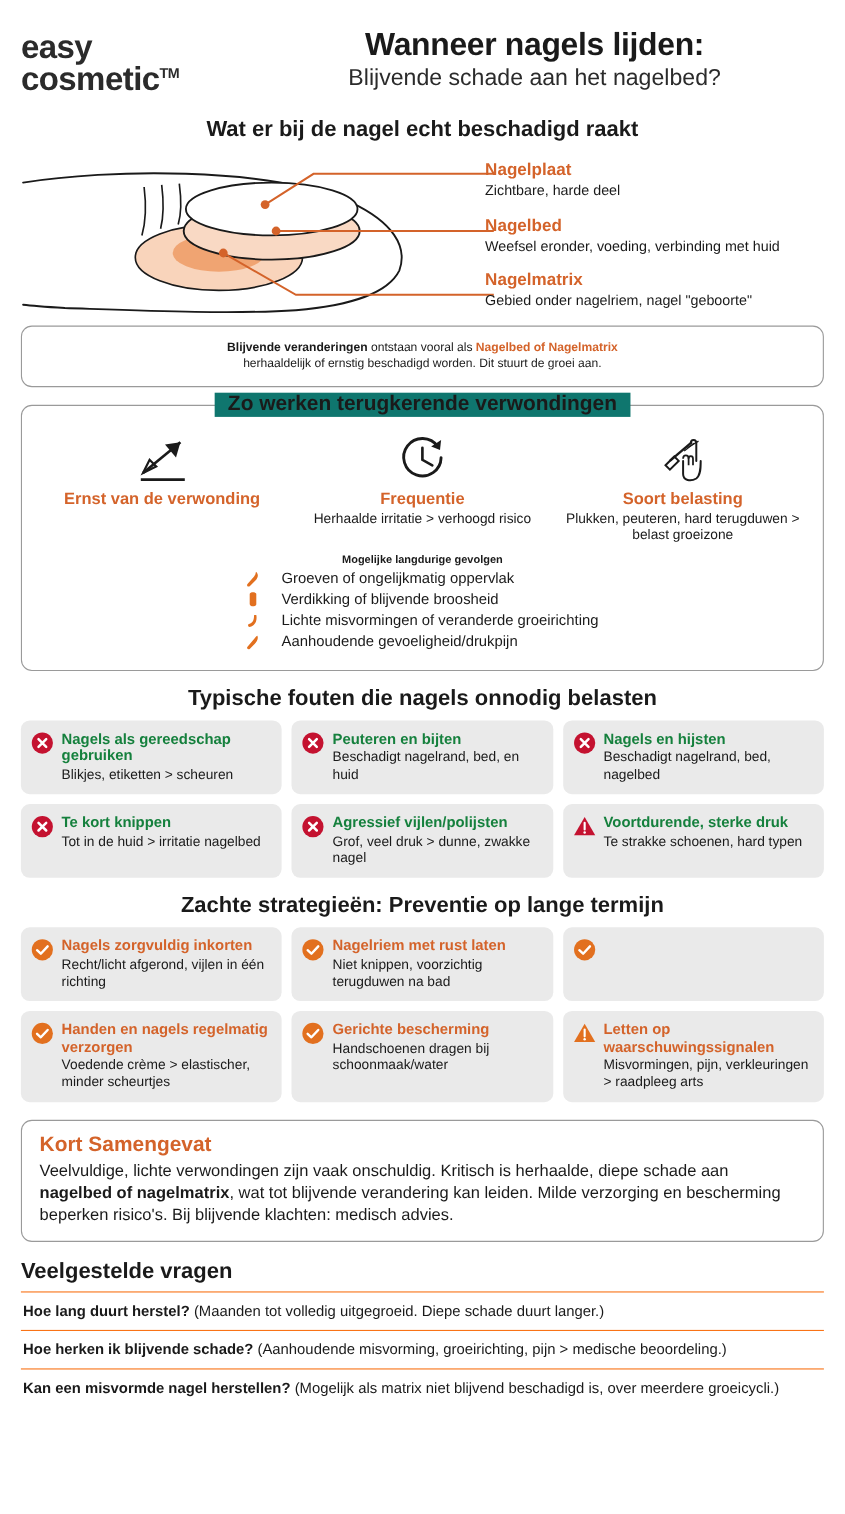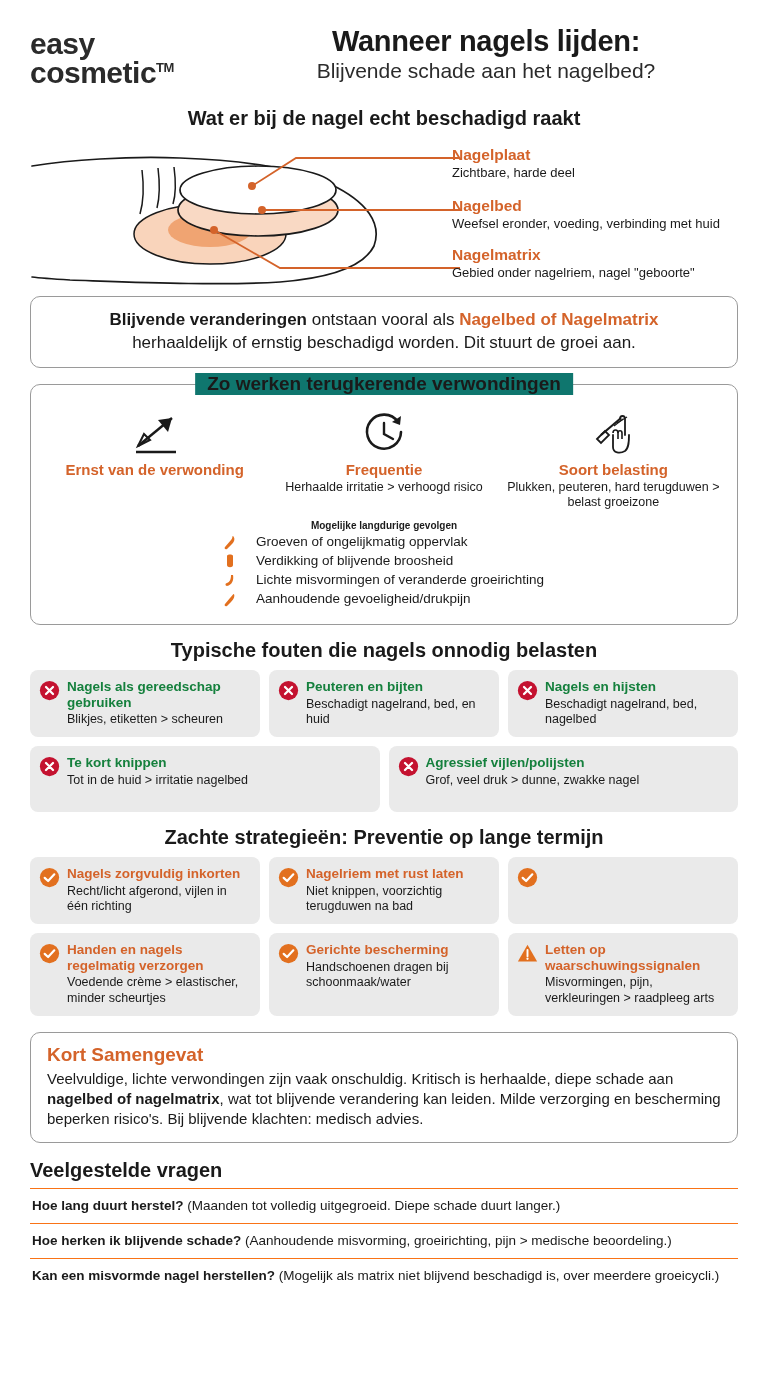--- a/index.html
+++ b/index.html
@@ -10,7 +10,7 @@
     color: #1a1a1a;
     overflow: hidden;
   }
-  .page { width: 768px; height: 972px; padding: 0 16px; position: relative; }
+  .page { width: 768px; height: 972px; padding: 0 5px; position: relative; }
 
   
   .header { display: flex; align-items: flex-start; padding: 26px 14px 6px 14px; }

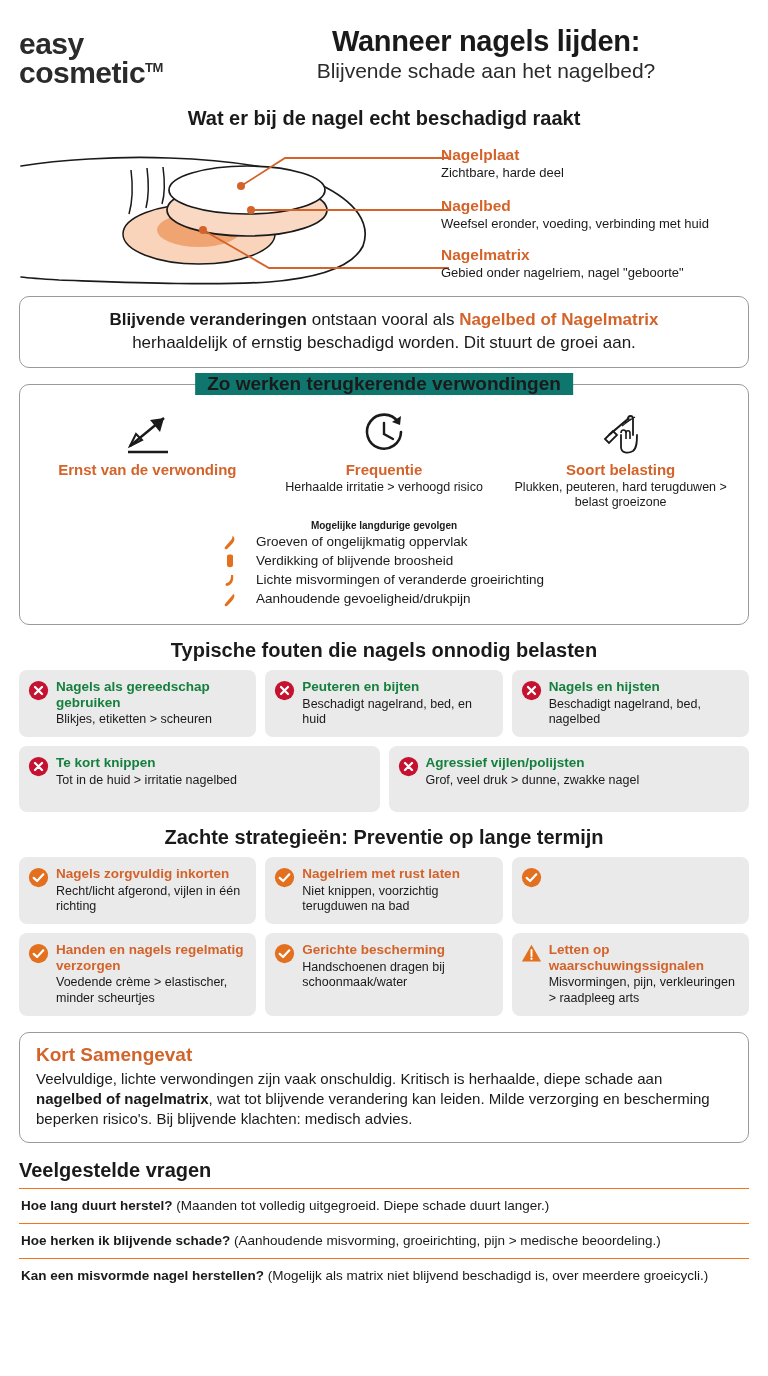--- a/index.html
+++ b/index.html
@@ -37,7 +37,7 @@
 
   
   .stmt { border: 1.5px solid #9a9a9a; border-radius: 10px; margin: 8px 14px 0; padding: 12px 16px; text-align: center; }
-  .stmt p { font-size: 17px; line-height: 1.35; }
+  .stmt p { font-size: 11px; line-height: 1.35; }
 
   
   .fbox { border: 1.5px solid #9a9a9a; border-radius: 10px; margin: 16px 14px 0; padding: 12px 12px 12px; position: relative; }

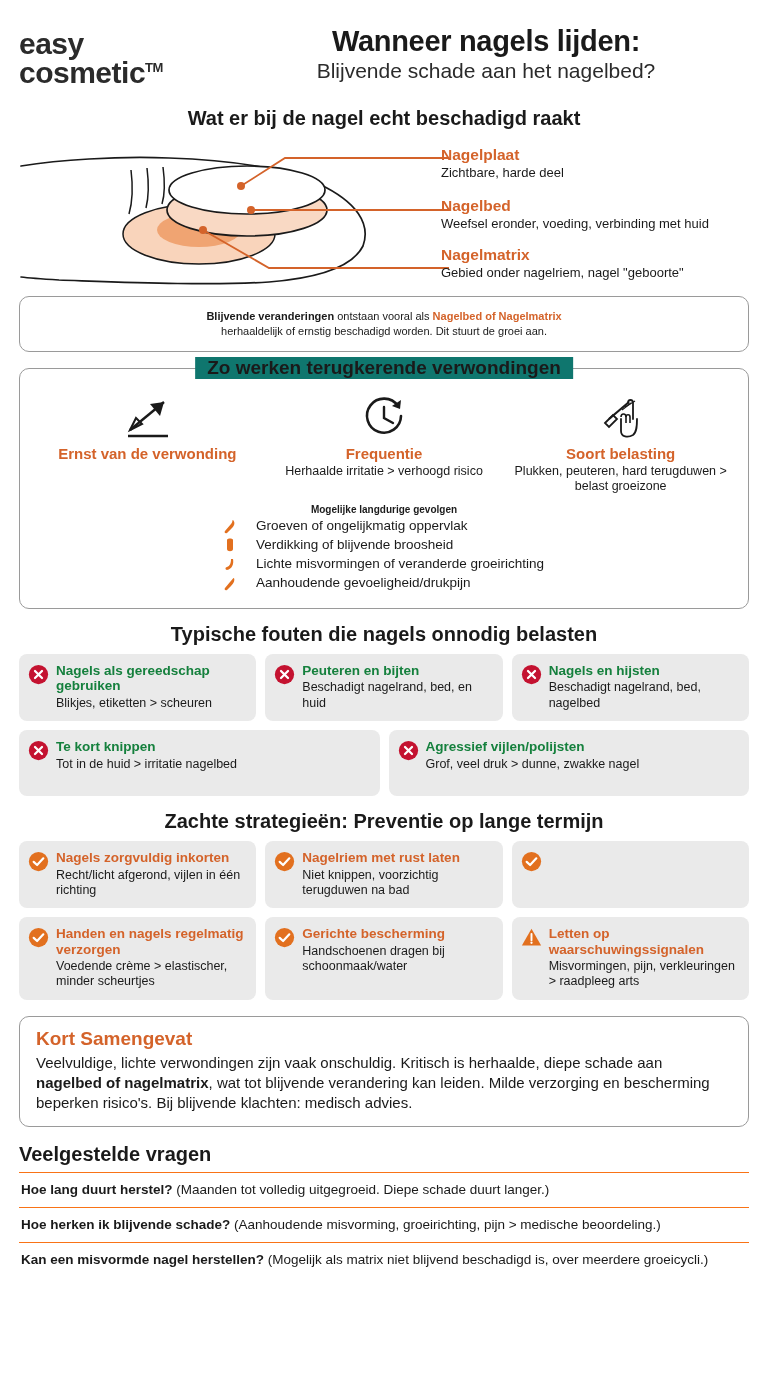--- a/index.html
+++ b/index.html
@@ -266,6 +266,17 @@
         <div class="cb">Grof, veel druk &gt; dunne, zwakke nagel</div>
       </div>
     </div>
+    <div class="card">
+      <svg class="badge" viewBox="0 0 24 24">
+          <path d="M12,2 L23,21 L1,21 Z" fill="#C41230"></path>
+          <path d="M12,8 L12,15" stroke="#fff" stroke-width="2.2" stroke-linecap="round"></path>
+          <circle cx="12" cy="18" r="1.3" fill="#fff"></circle>
+        </svg>
+      <div class="ctext">
+        <div class="ch red">Voortdurende, sterke druk</div>
+        <div class="cb">Te strakke schoenen, hard typen</div>
+      </div>
+    </div>
   </div>
 
   <div class="sec-title">Zachte strategieën: Preventie op lange termijn</div>

